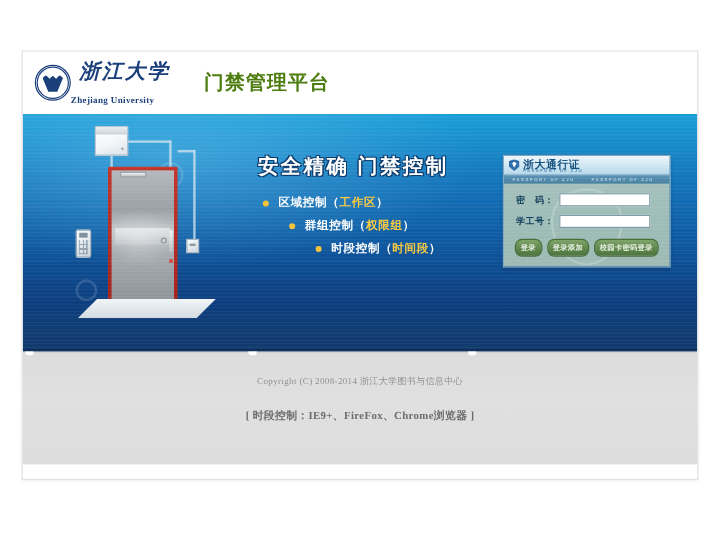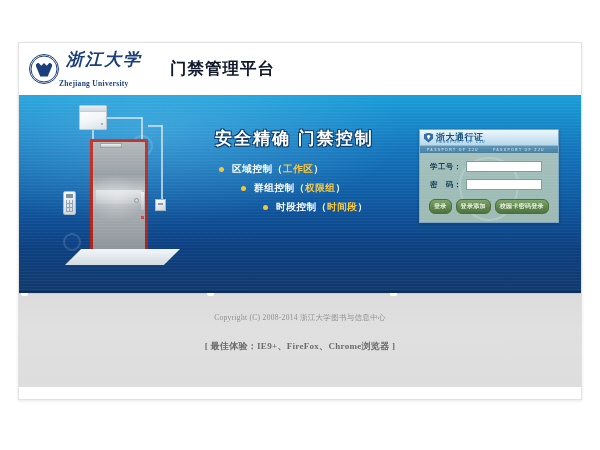--- a/index.html
+++ b/index.html
@@ -79,7 +79,7 @@
   .logo-text-wrap { display: flex; flex-direction: column; }
   .platform-title {
     margin-left: 28px;
-    color: #0f172a;
+    color: #4d7c0f;
     font-size: 16.5px;
     font-weight: bold;
     letter-spacing: 1px;

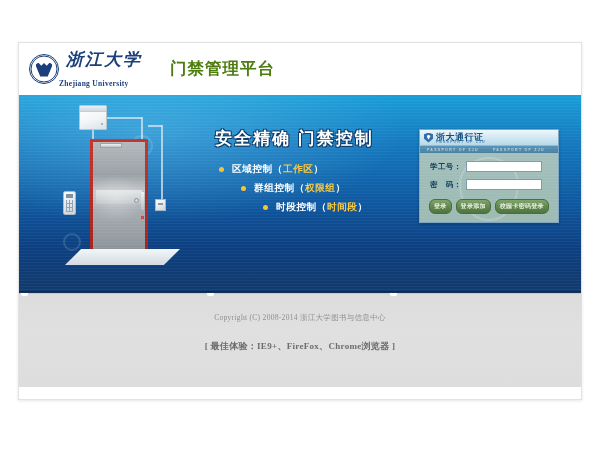--- a/index.html
+++ b/index.html
@@ -463,12 +463,12 @@
       </div>
       <div class="login-body">
         <div class="frow">
+          <span class="flabel">密　码：</span>
+          <input class="finput" type="password" value="" style="">
+        </div>
+        <div class="frow">
           <span class="flabel">学工号：</span>
           <input class="finput" type="text" value="" style="">
-        </div>
-        <div class="frow">
-          <span class="flabel">密　码：</span>
-          <input class="finput" type="password" value="" style="">
         </div>
         <div class="btnrow">
           <button class="lbtn">登录</button>

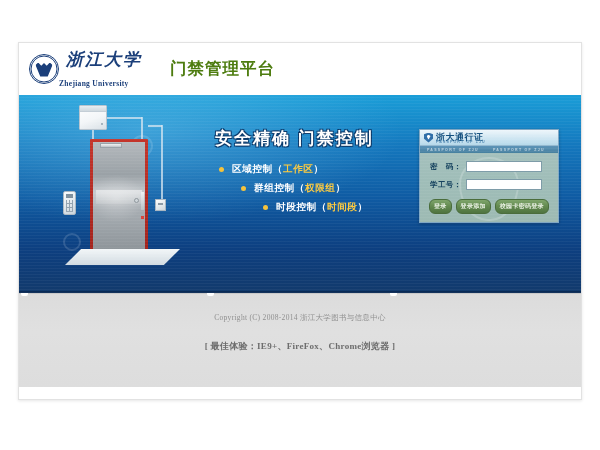--- a/index.html
+++ b/index.html
@@ -488,7 +488,7 @@
       <div class="tabdot" style="left:371px;"></div>
     </div>
     <div class="copy">Copyright (C) 2008-2014 浙江大学图书与信息中心</div>
-    <div class="browsers">[ 最佳体验：IE9+、FireFox、Chrome浏览器 ]</div>
+    <div class="browsers">[ 时段控制：IE9+、FireFox、Chrome浏览器 ]</div>
   </div>
 
 </div>

